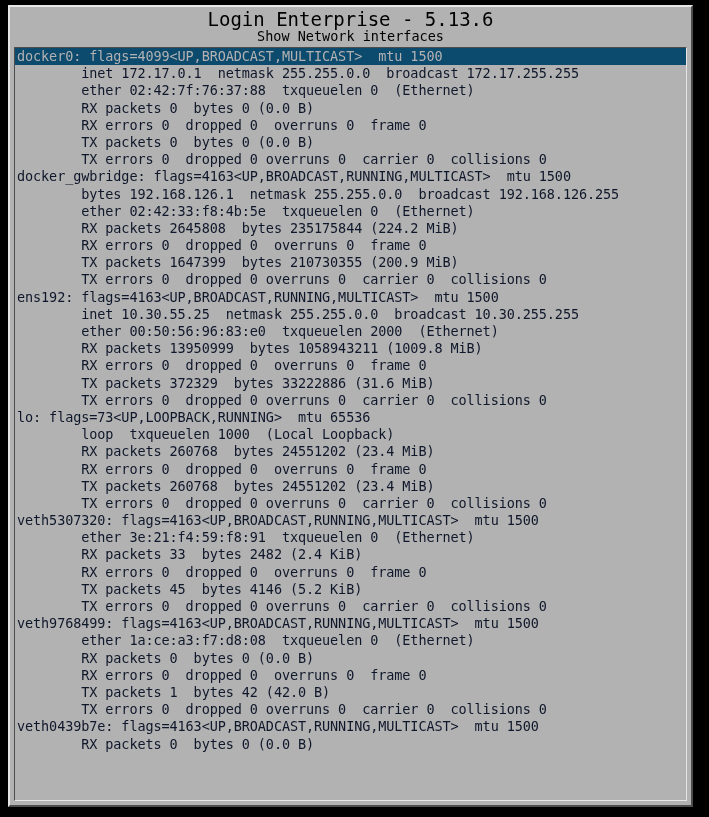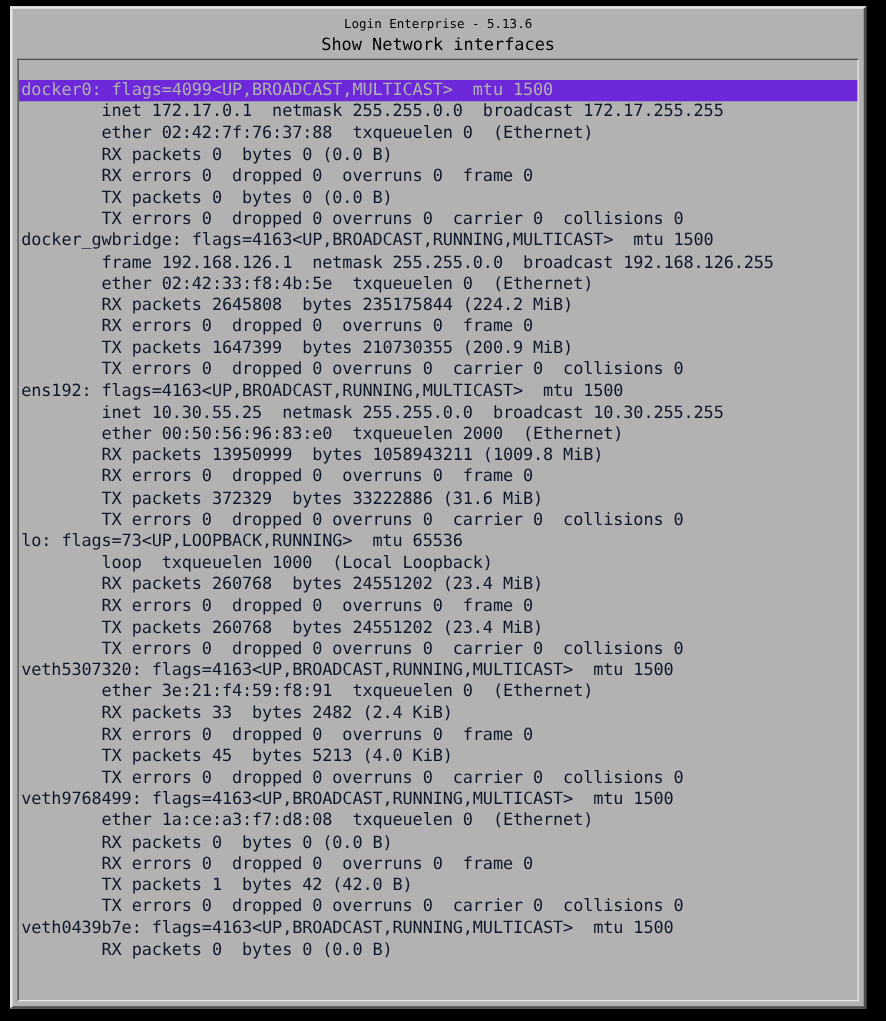--- a/index.html
+++ b/index.html
@@ -36,7 +36,7 @@
   }
   .title {
     text-align: center;
-    font-size: 10px;
+    font-size: 19px;
     line-height: 17px;
     padding-top: 4px;
     letter-spacing: 0px;

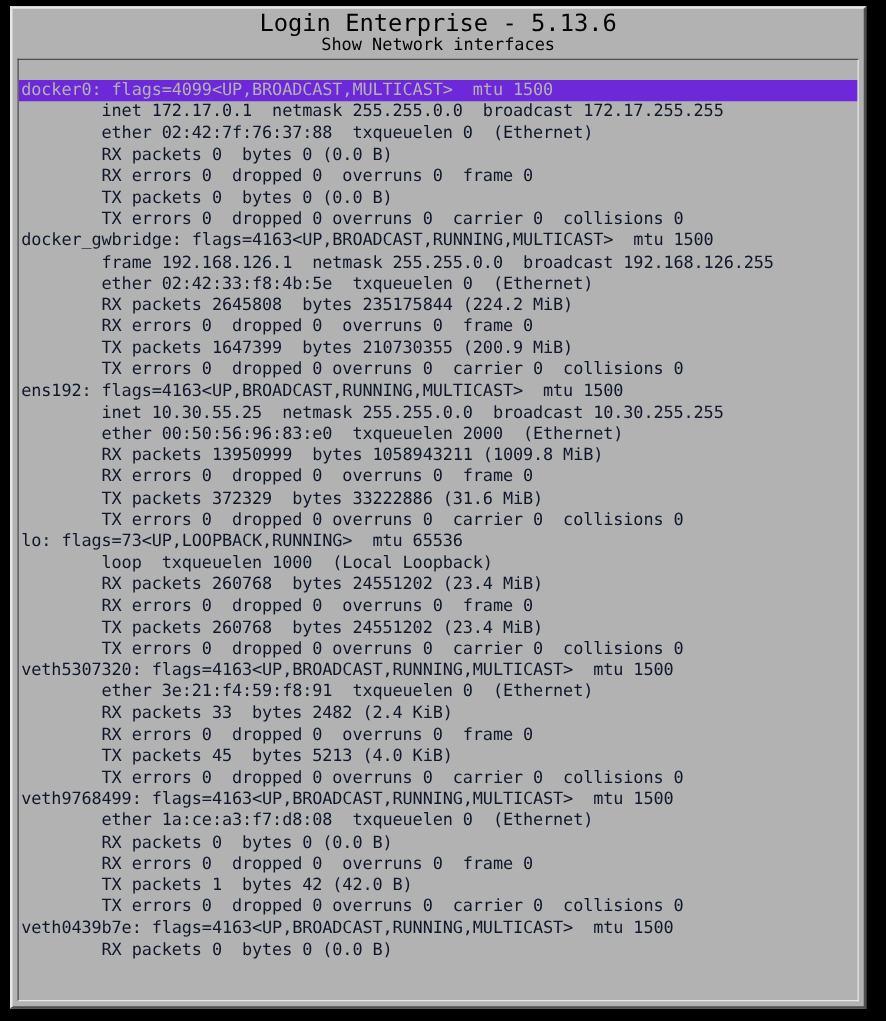--- a/index.html
+++ b/index.html
@@ -71,9 +71,8 @@
     letter-spacing: -0.1px;
   }
   .row.selected {
-    background: #6d28d9;
+    background: #0c4a6e;
     color: #b2b2b2;
-    margin-top: 16px;
   }
 </style>
 </head>

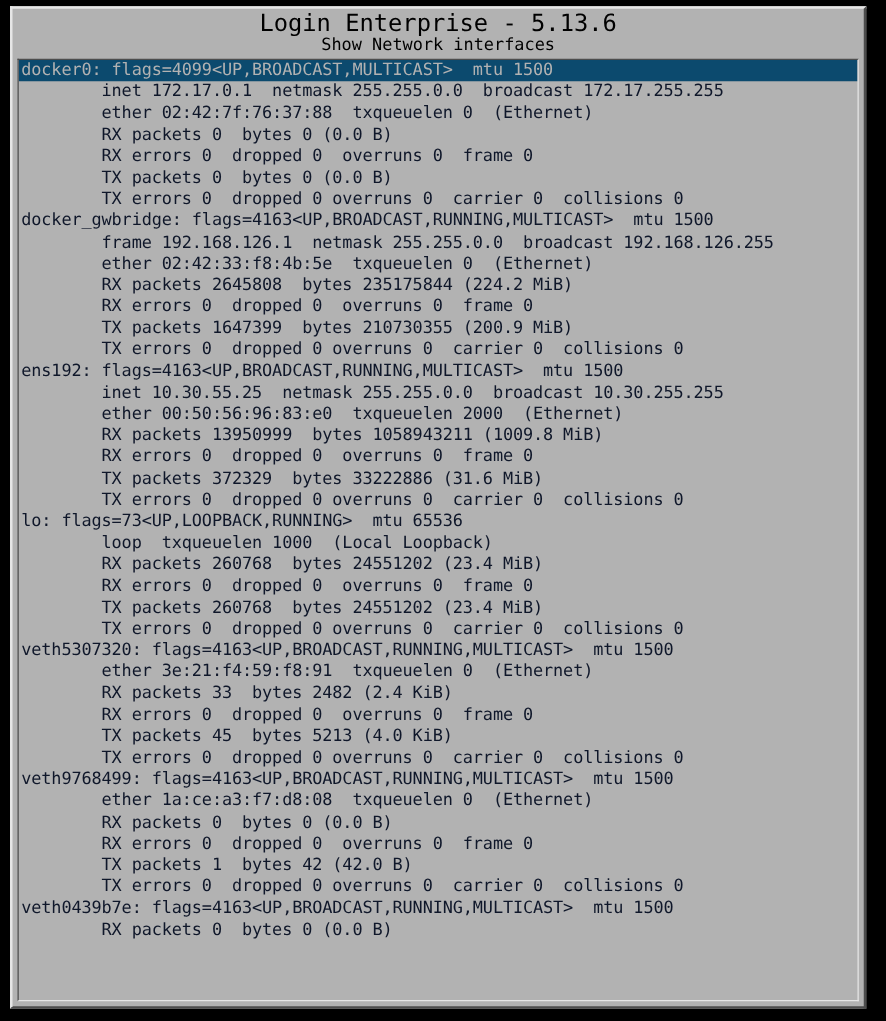--- a/index.html
+++ b/index.html
@@ -91,7 +91,7 @@
         <div class="row">        TX packets 0  bytes 0 (0.0 B)</div>
         <div class="row">        TX errors 0  dropped 0 overruns 0  carrier 0  collisions 0</div>
         <div class="row">docker_gwbridge: flags=4163&lt;UP,BROADCAST,RUNNING,MULTICAST&gt;  mtu 1500</div>
-        <div class="row">        frame 192.168.126.1  netmask 255.255.0.0  broadcast 192.168.126.255</div>
+        <div class="row">        bytes 192.168.126.1  netmask 255.255.0.0  broadcast 192.168.126.255</div>
         <div class="row">        ether 02:42:33:f8:4b:5e  txqueuelen 0  (Ethernet)</div>
         <div class="row">        RX packets 2645808  bytes 235175844 (224.2 MiB)</div>
         <div class="row">        RX errors 0  dropped 0  overruns 0  frame 0</div>

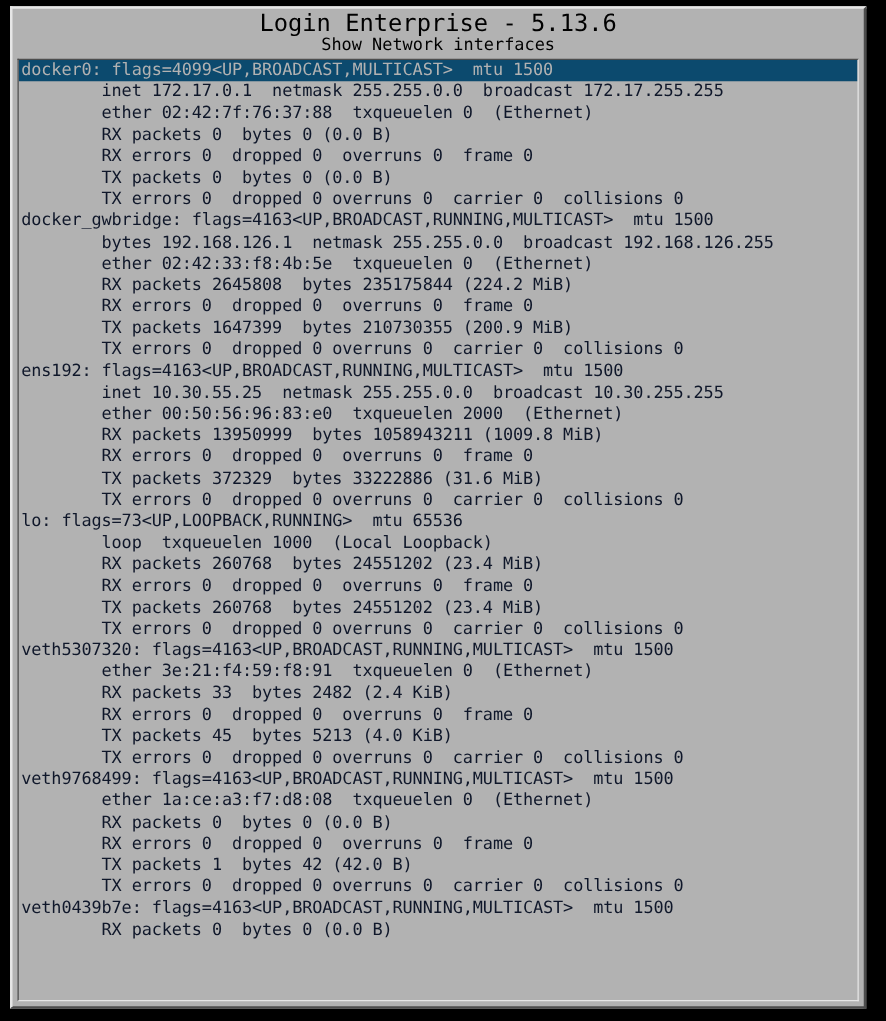--- a/index.html
+++ b/index.html
@@ -114,7 +114,7 @@
         <div class="row">        ether 3e:21:f4:59:f8:91  txqueuelen 0  (Ethernet)</div>
         <div class="row">        RX packets 33  bytes 2482 (2.4 KiB)</div>
         <div class="row">        RX errors 0  dropped 0  overruns 0  frame 0</div>
-        <div class="row">        TX packets 45  bytes 5213 (4.0 KiB)</div>
+        <div class="row">        TX packets 45  bytes 4146 (5.2 KiB)</div>
         <div class="row">        TX errors 0  dropped 0 overruns 0  carrier 0  collisions 0</div>
         <div class="row">veth9768499: flags=4163&lt;UP,BROADCAST,RUNNING,MULTICAST&gt;  mtu 1500</div>
         <div class="row">        ether 1a:ce:a3:f7:d8:08  txqueuelen 0  (Ethernet)</div>

